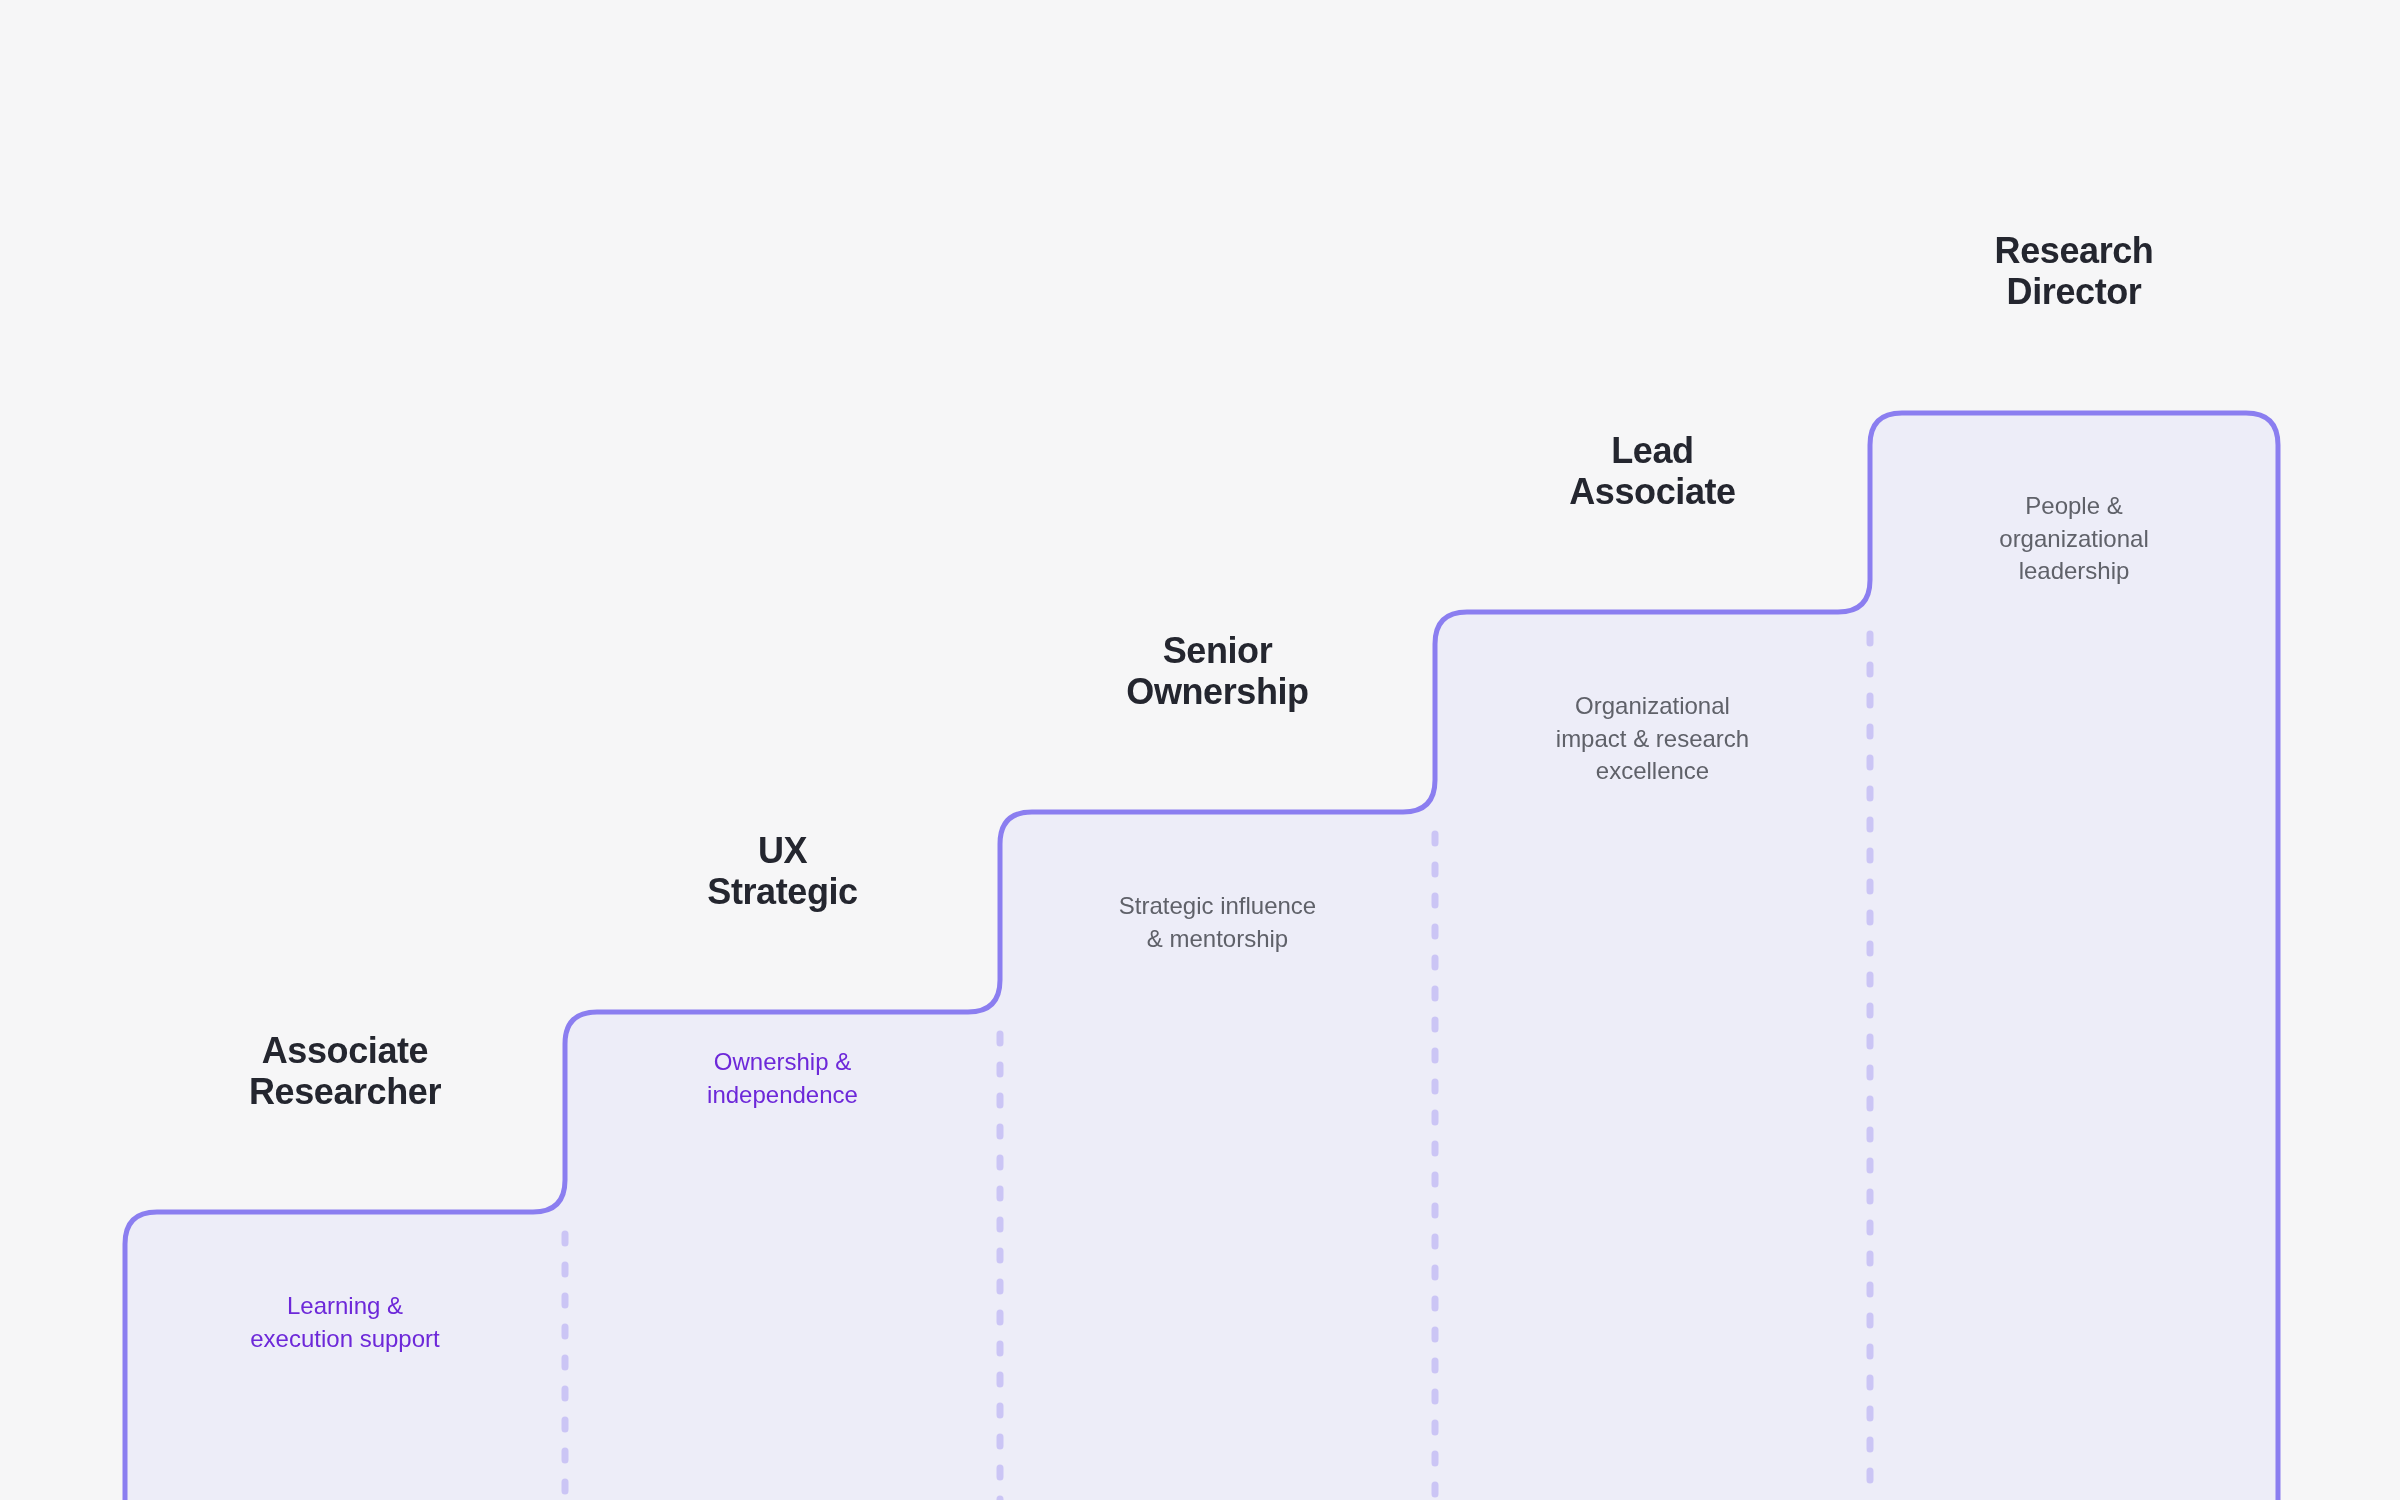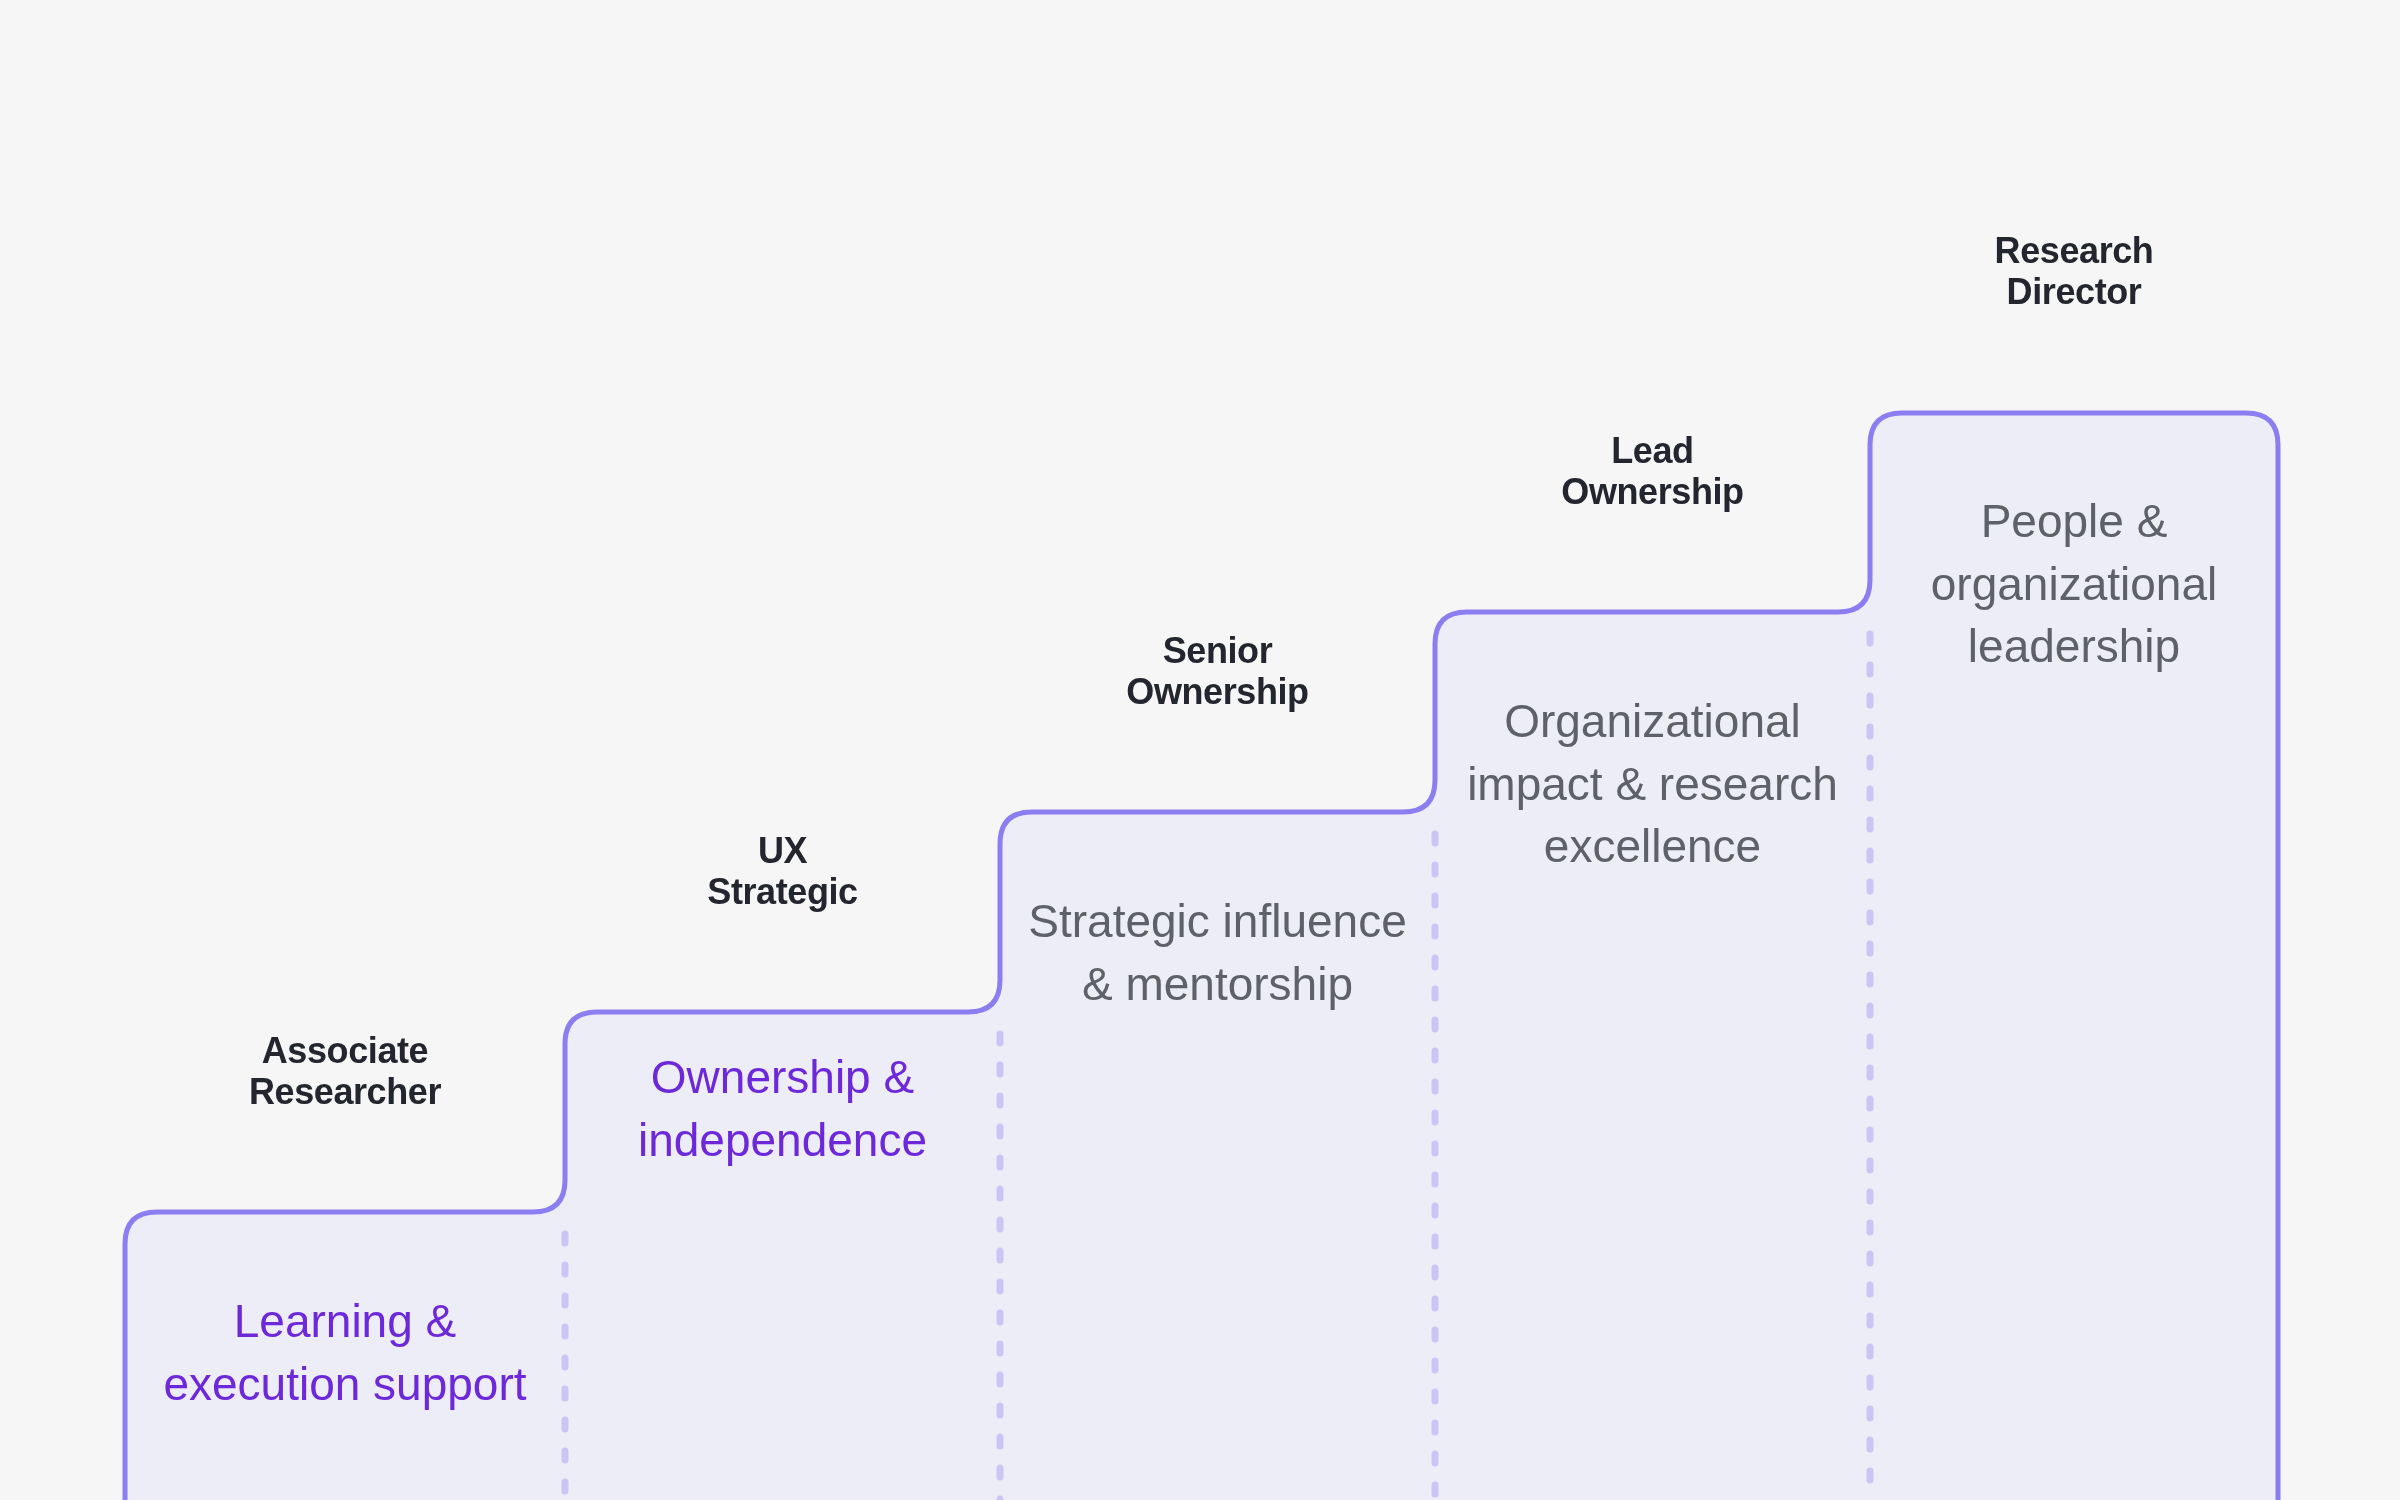--- a/index.html
+++ b/index.html
@@ -76,7 +76,7 @@
       <div class="step-desc" style="left: 1000px; top: 890px; width: 435px; color: rgb(95, 97, 105);">Strategic influence
 &amp; mentorship</div>
       <div class="step-title" style="left: 1435px; top: 430px; width: 435px; color: rgb(36, 38, 47);">Lead
-Ownership</div>
+Associate</div>
       <div class="step-desc" style="left: 1435px; top: 690px; width: 435px; color: rgb(95, 97, 105);">Organizational
 impact &amp; research
 excellence</div>

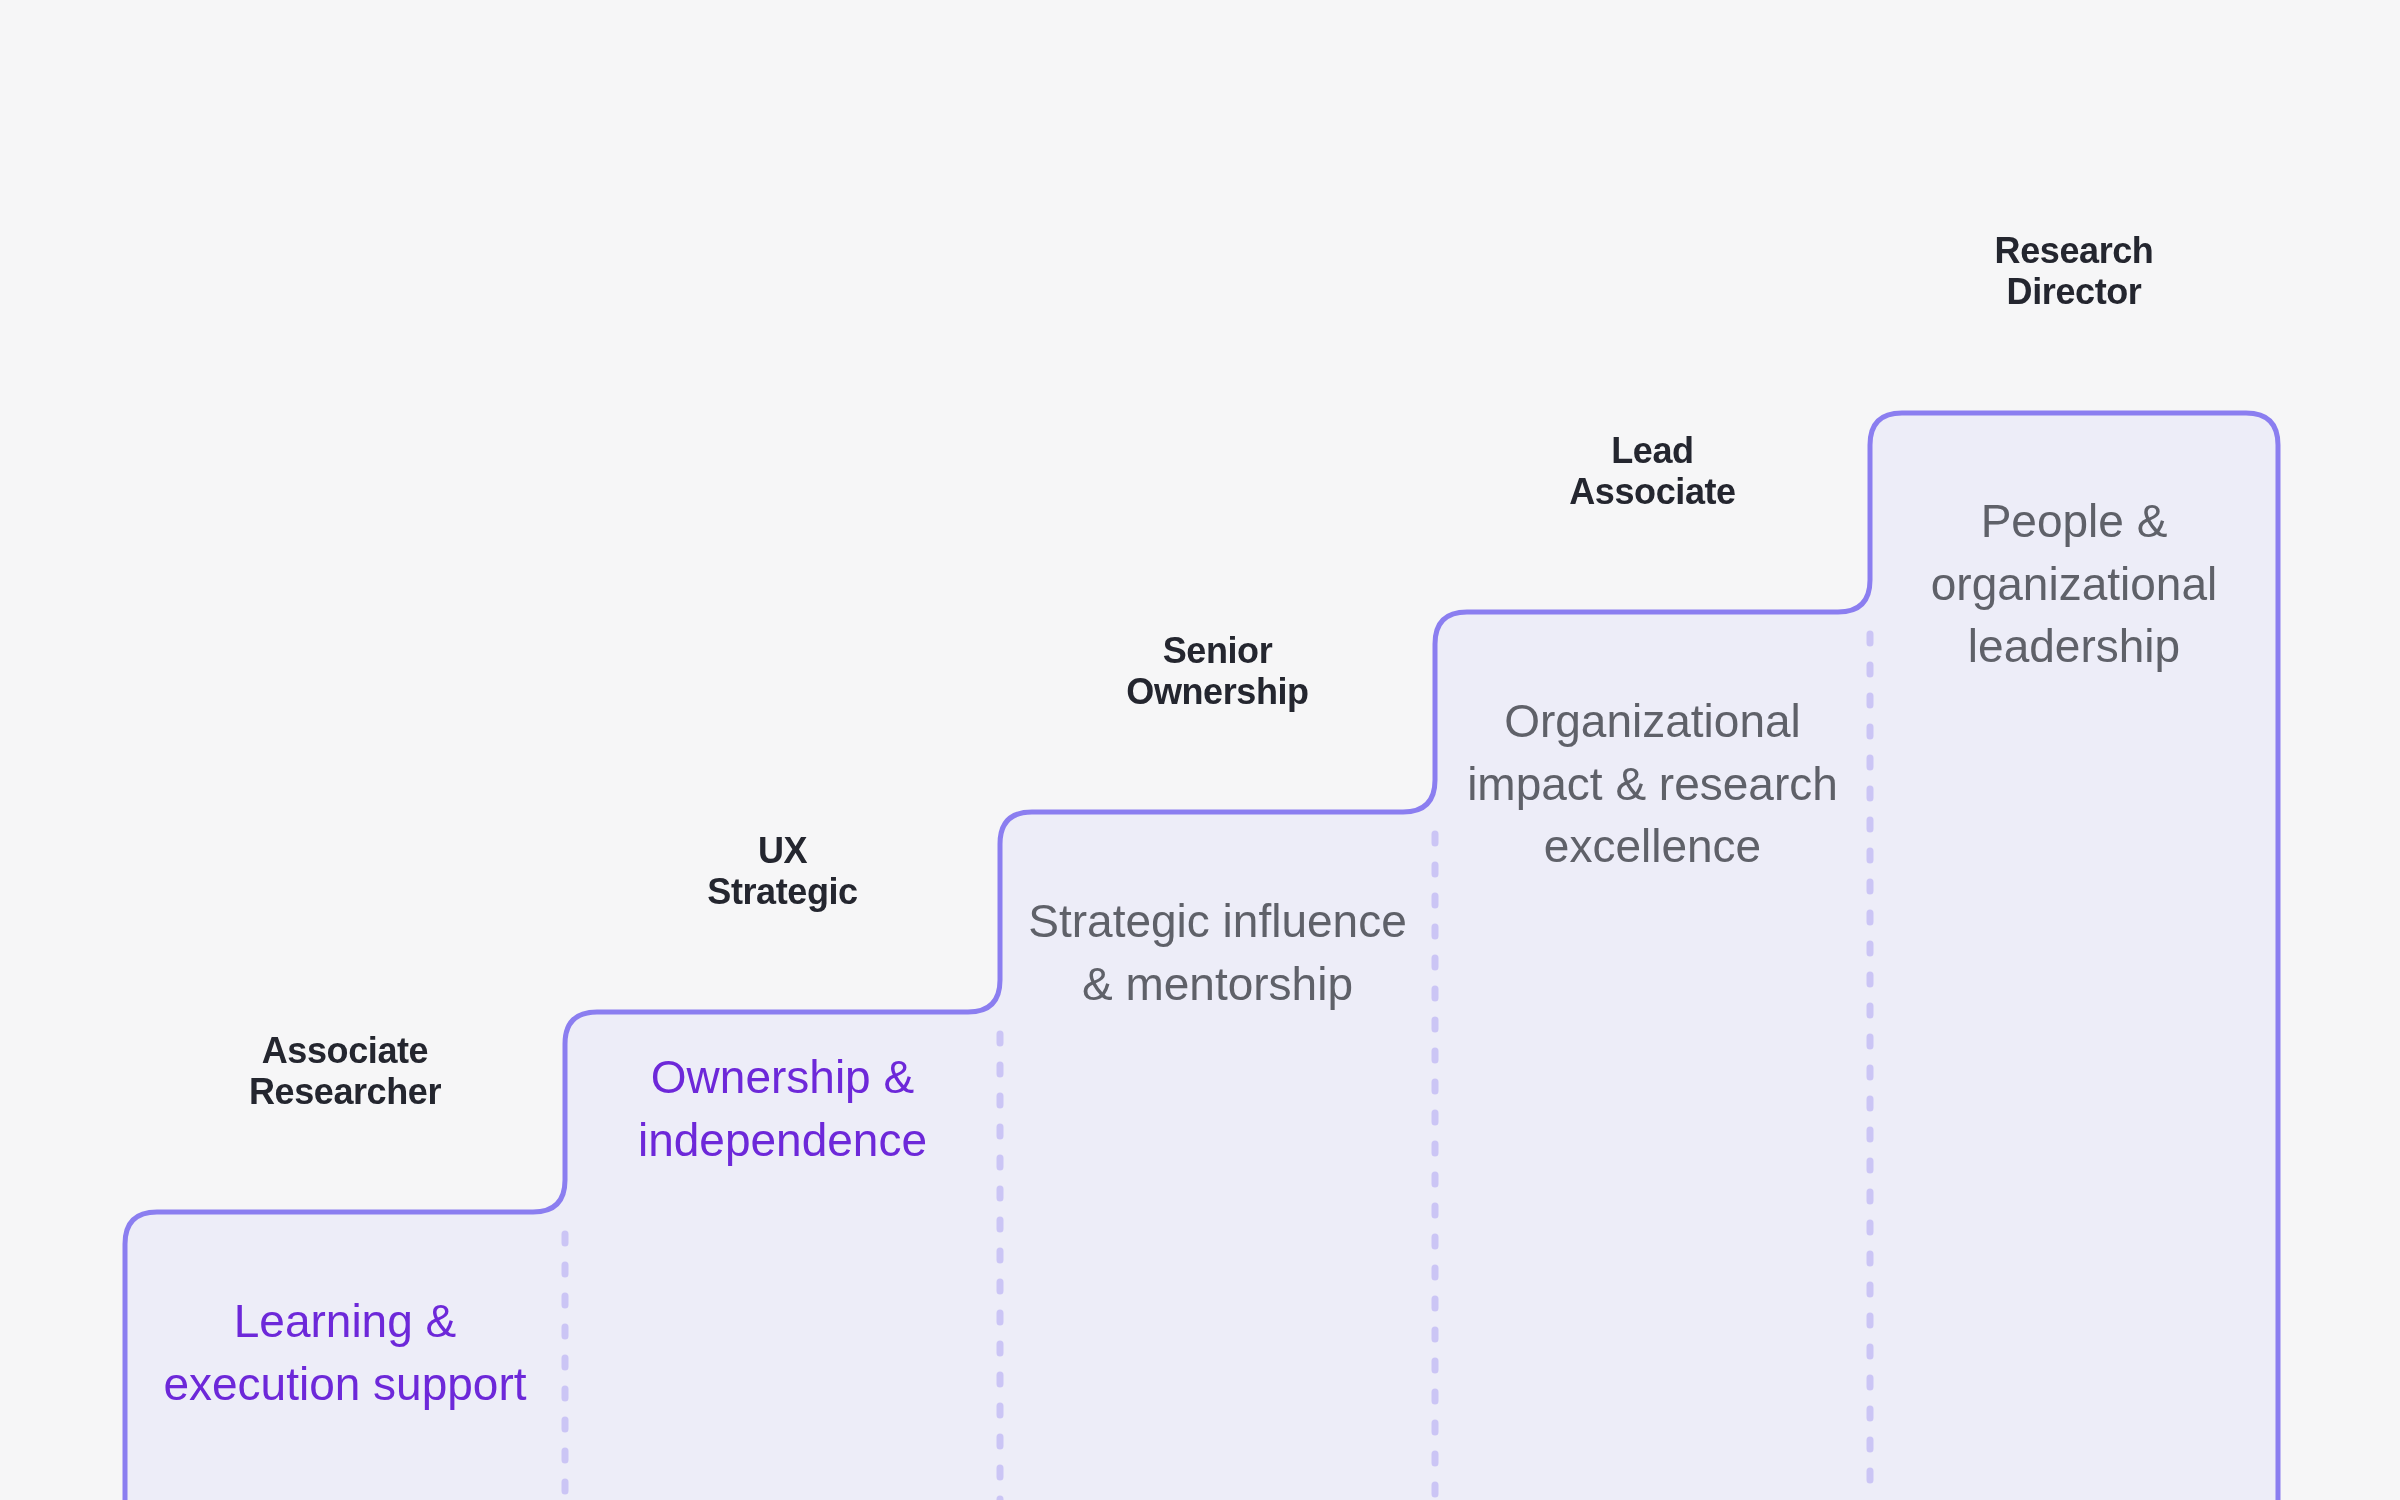--- a/index.html
+++ b/index.html
@@ -41,7 +41,7 @@
     position: absolute;
     text-align: center;
     font-weight: normal;
-    font-size: 46px;
+    font-size: 24px;
     line-height: 1.36;
     color: #5f6169;
     white-space: pre-line;

